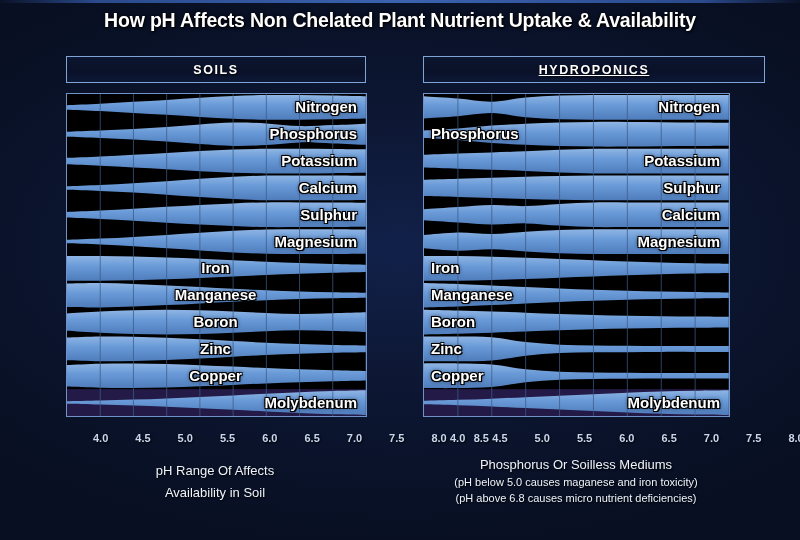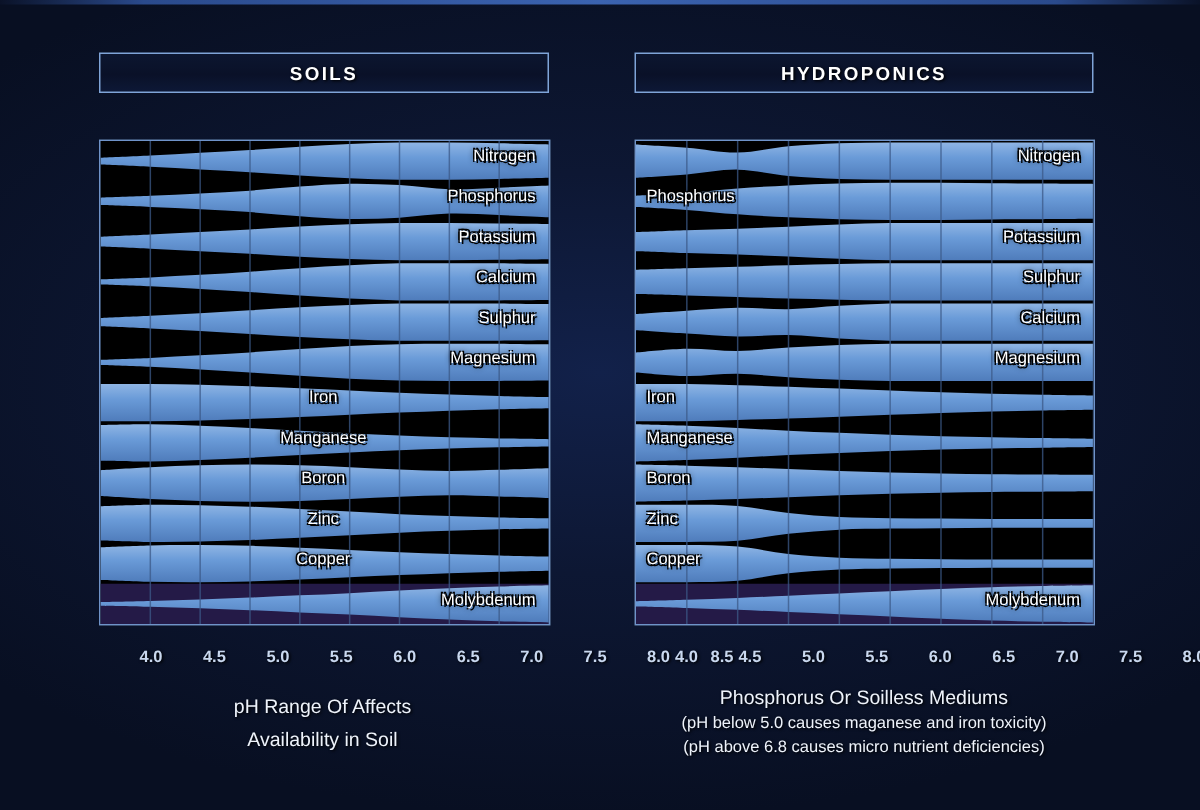--- a/index.html
+++ b/index.html
@@ -89,6 +89,7 @@
 
   <div id="topline"></div>
 
+  <div id="title">How pH Affects Non Chelated Plant Nutrient Uptake &amp; Availability</div>
 
   <div class="panel" id="panel-soils">
     <div class="panel-header">SOILS</div>

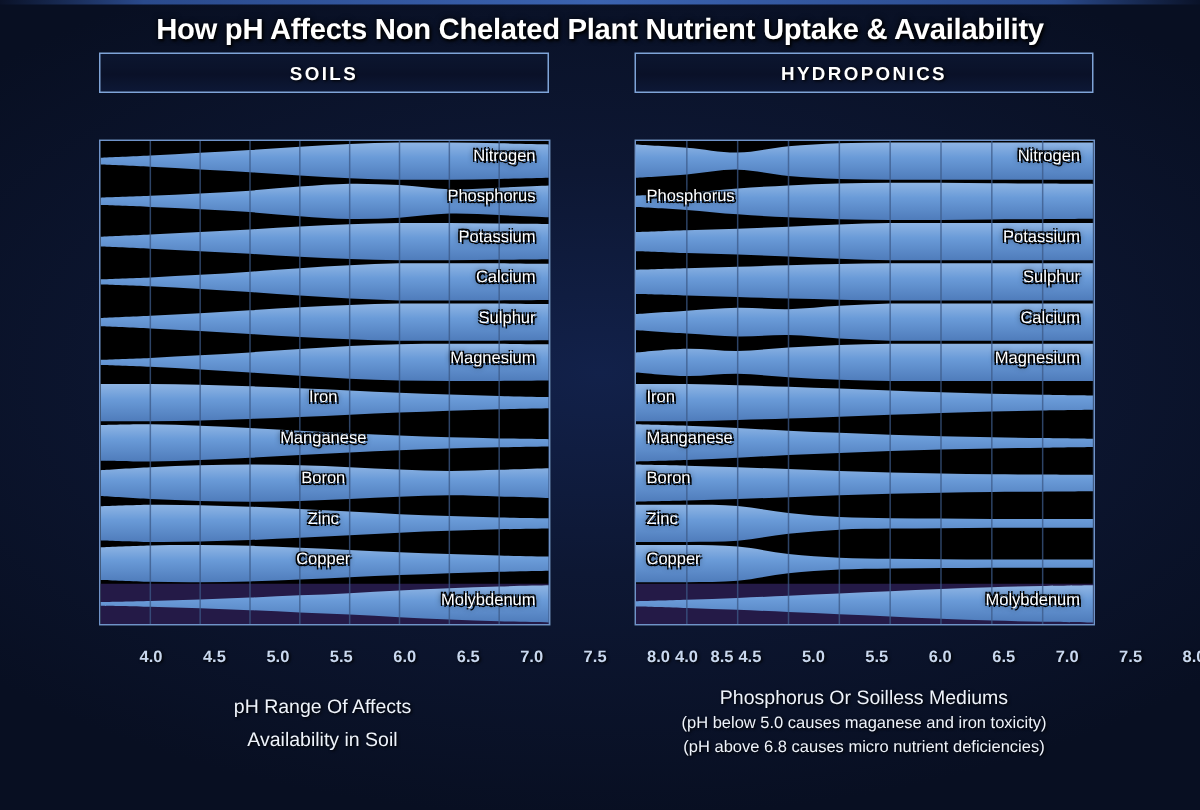--- a/index.html
+++ b/index.html
@@ -27,7 +27,7 @@
     text-shadow:1px 1px 2px #000, 0 0 4px rgba(0,0,0,.9);
   }
 
-  .panel{position:absolute;top:35px;}
+  .panel{position:absolute;top:56px;}
   #panel-soils{left:66px;width:300px;}
   #panel-hydro{left:423px;width:306px;}
 

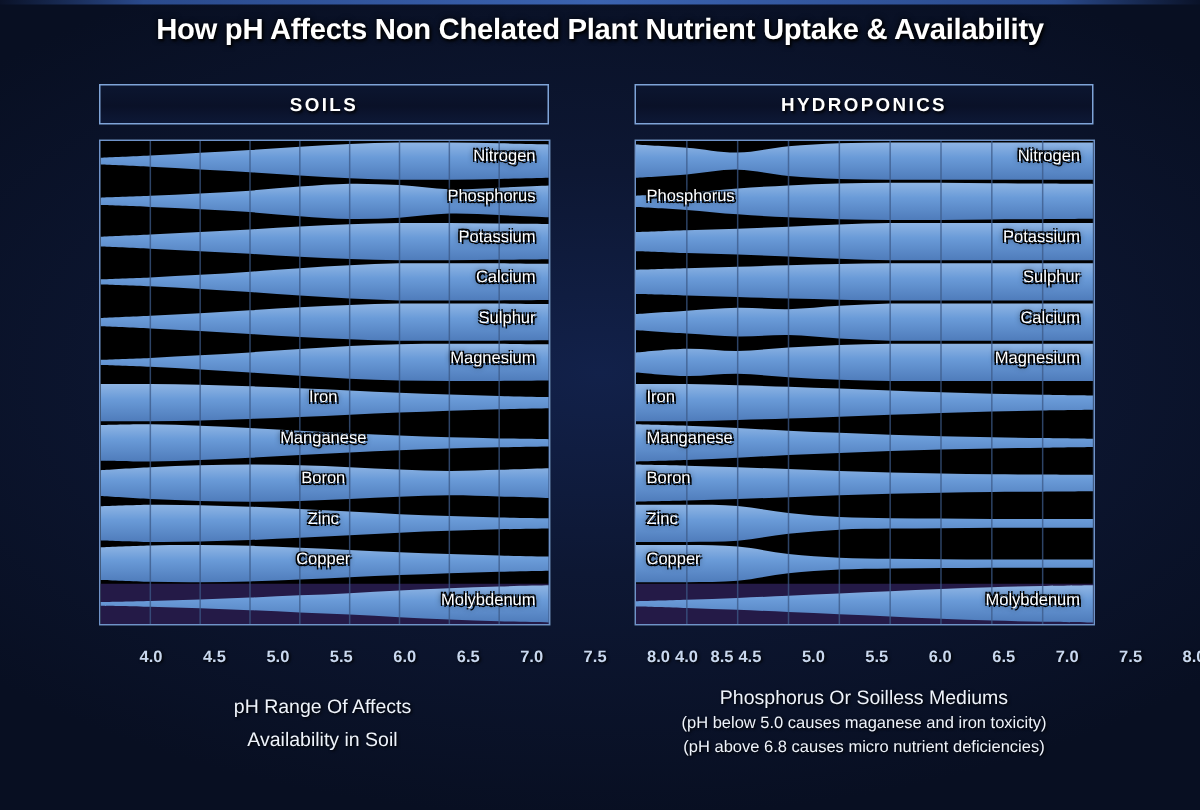--- a/index.html
+++ b/index.html
@@ -29,7 +29,7 @@
 
   .panel{position:absolute;top:56px;}
   #panel-soils{left:66px;width:300px;}
-  #panel-hydro{left:423px;width:306px;}
+  #panel-hydro{left:423px;width:342px;text-decoration:underline;}
 
   .panel-header{
     height:27px;box-sizing:border-box;

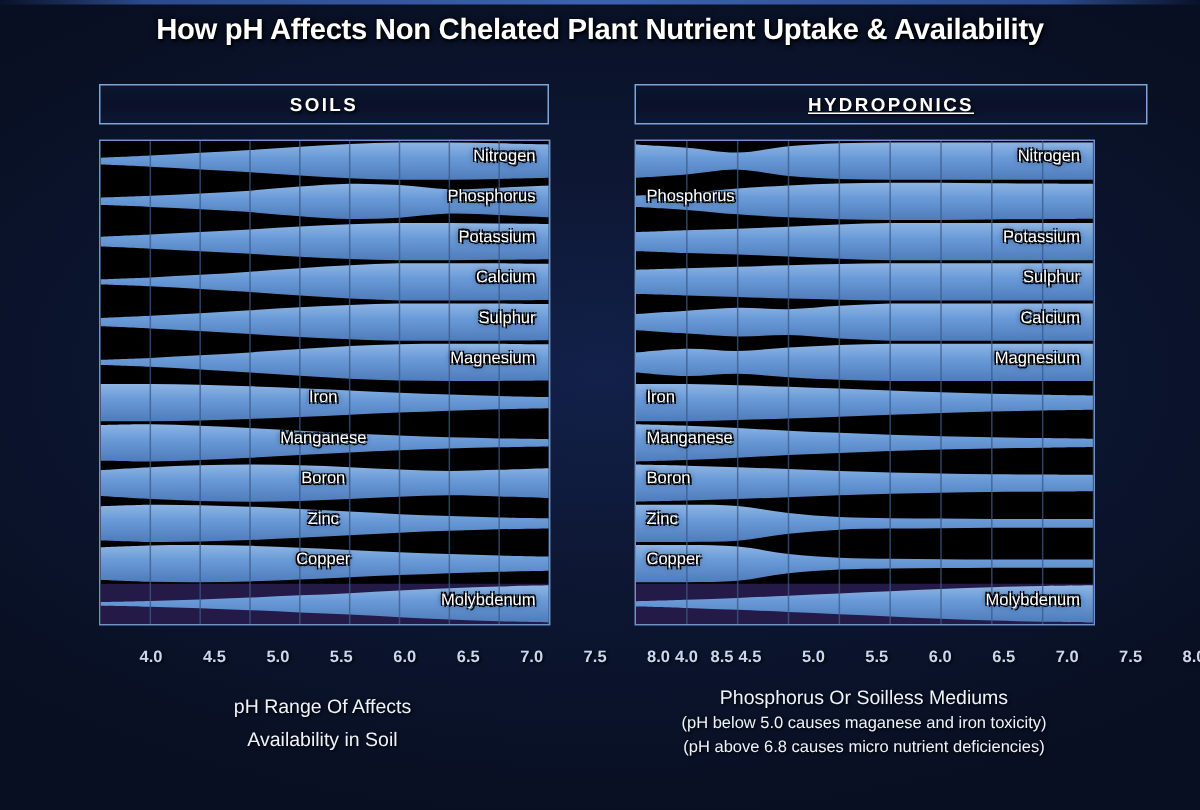--- a/index.html
+++ b/index.html
@@ -54,7 +54,7 @@
 
   .bandlabel{
     position:absolute;
-    font-size:11px;font-weight:normal;
+    font-size:15px;font-weight:bold;
     color:#ffffff;
     white-space:nowrap;
     text-shadow:1.4px 1.4px 0 #000, -1px -1px 0 #000, 1px -1px 0 #000, -1px 1px 0 #000, 0 0 4px #000;

